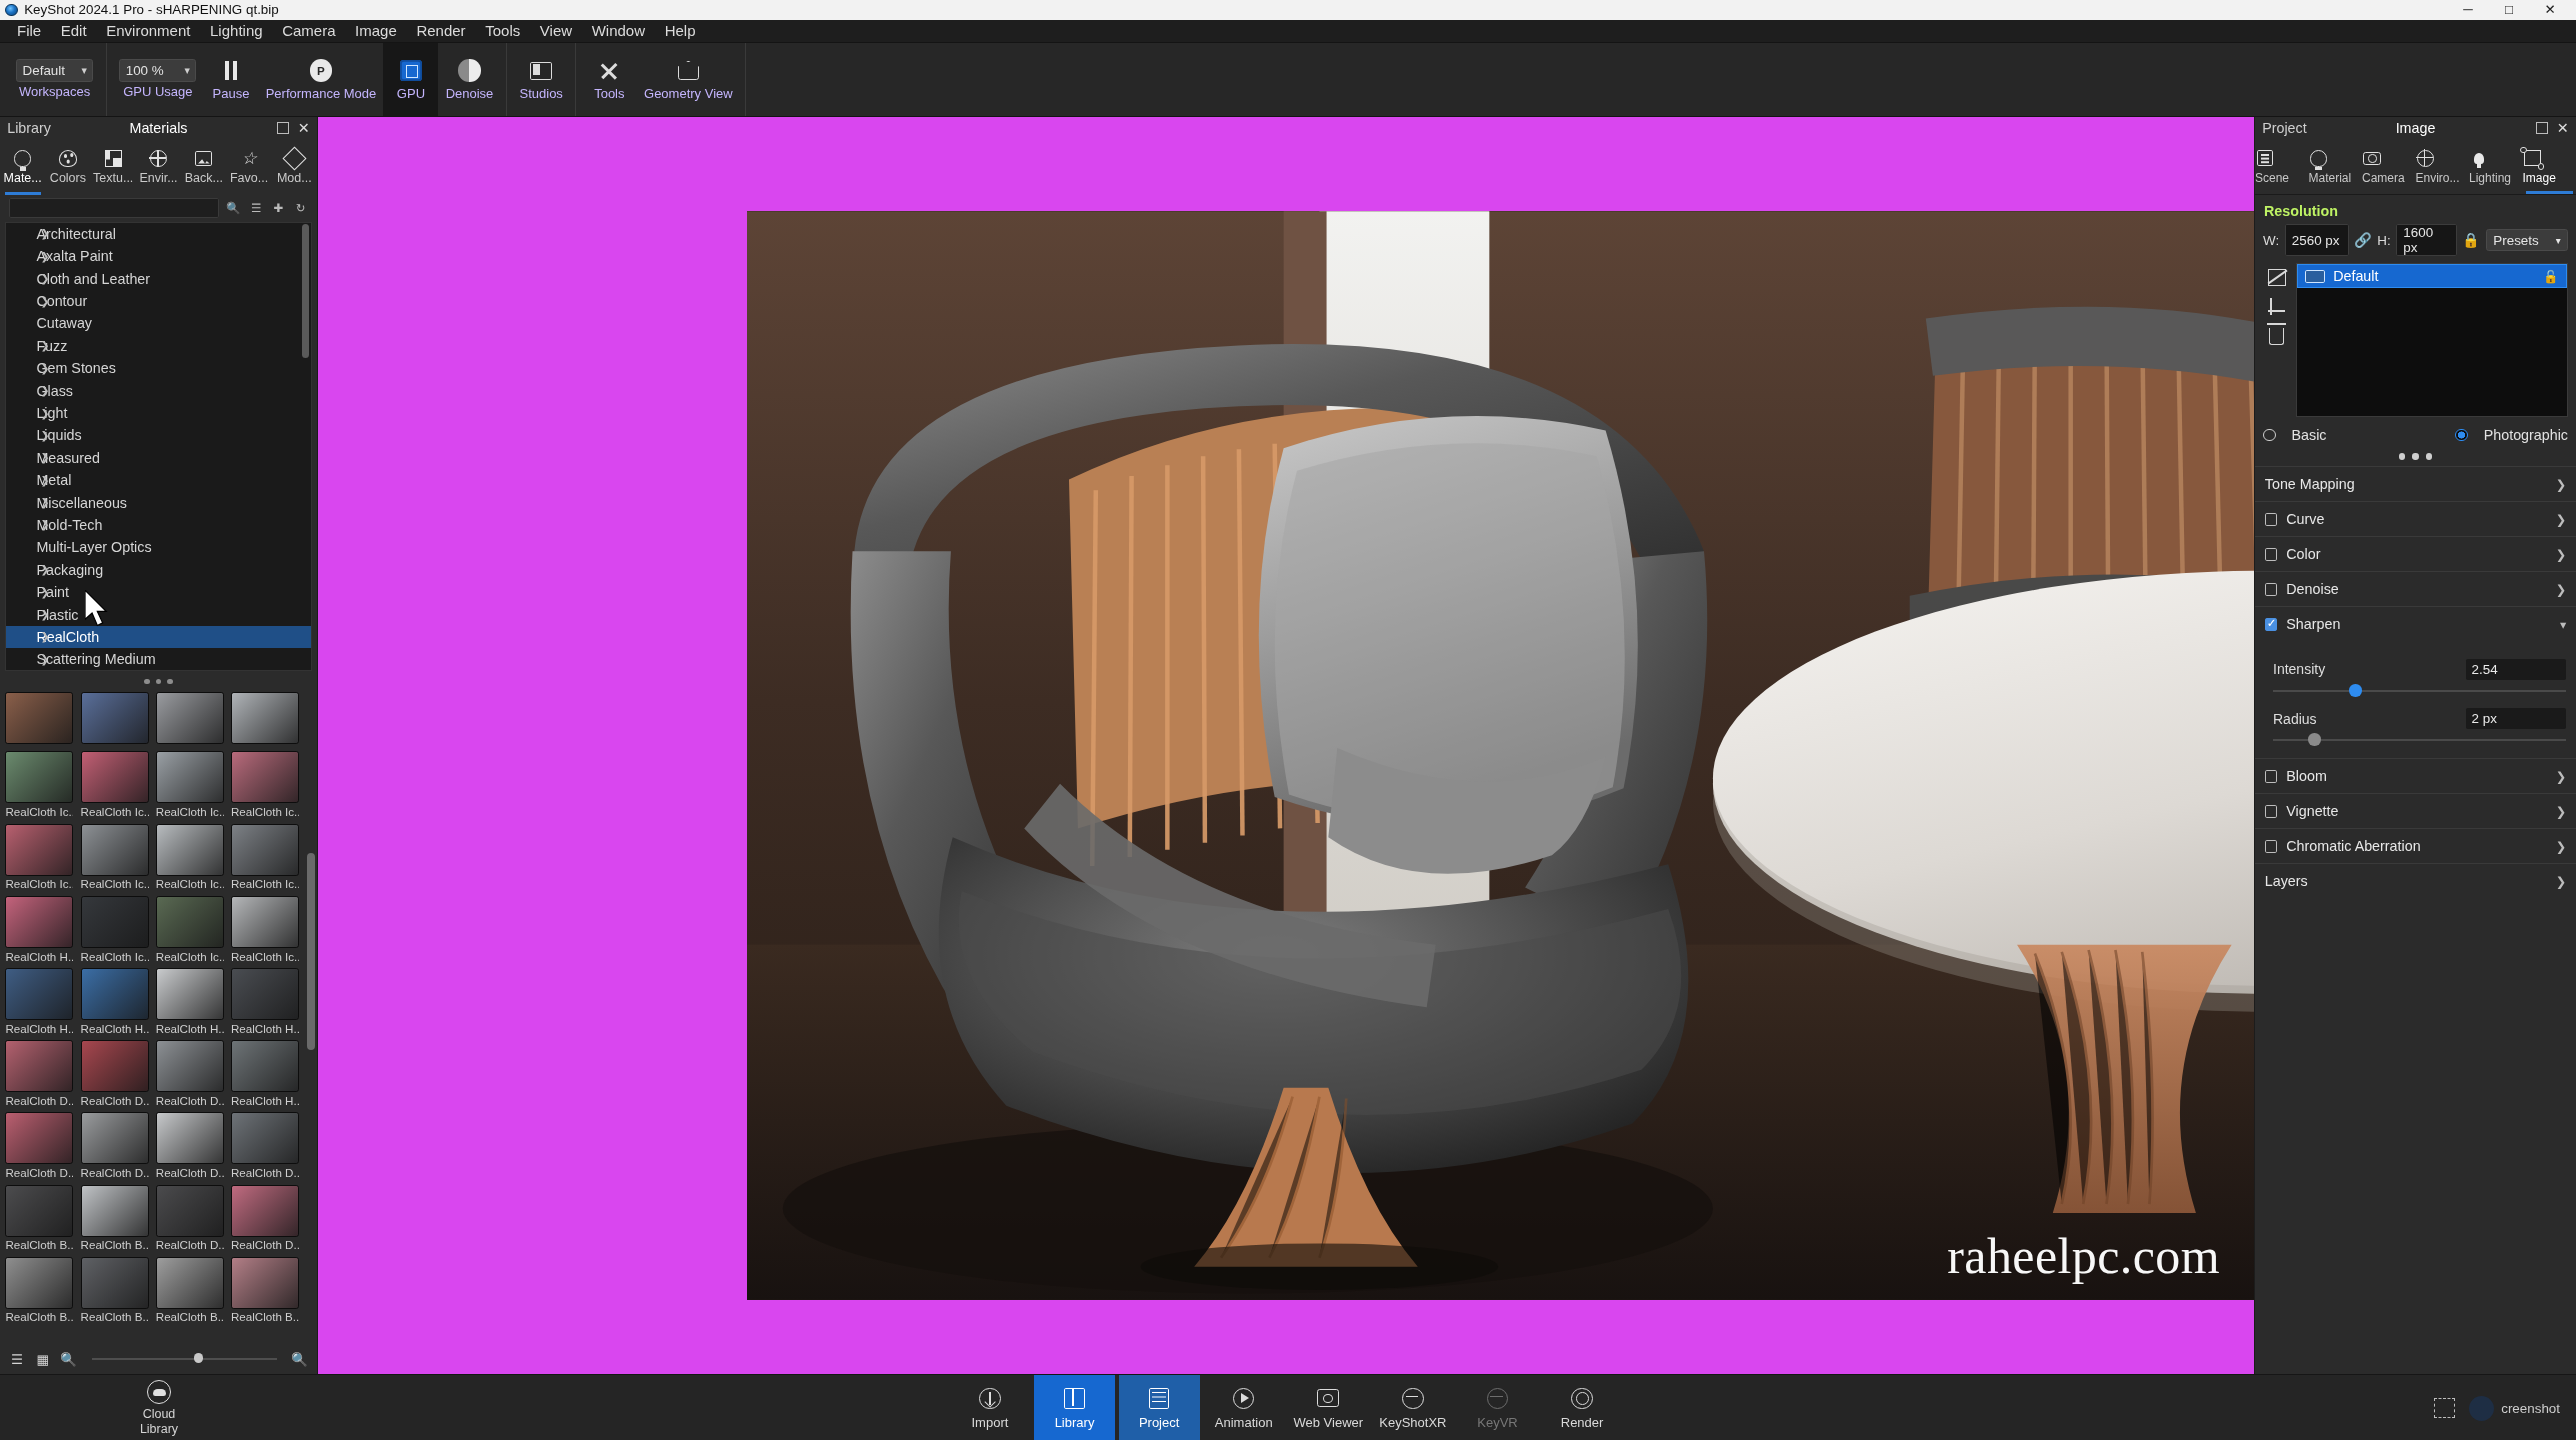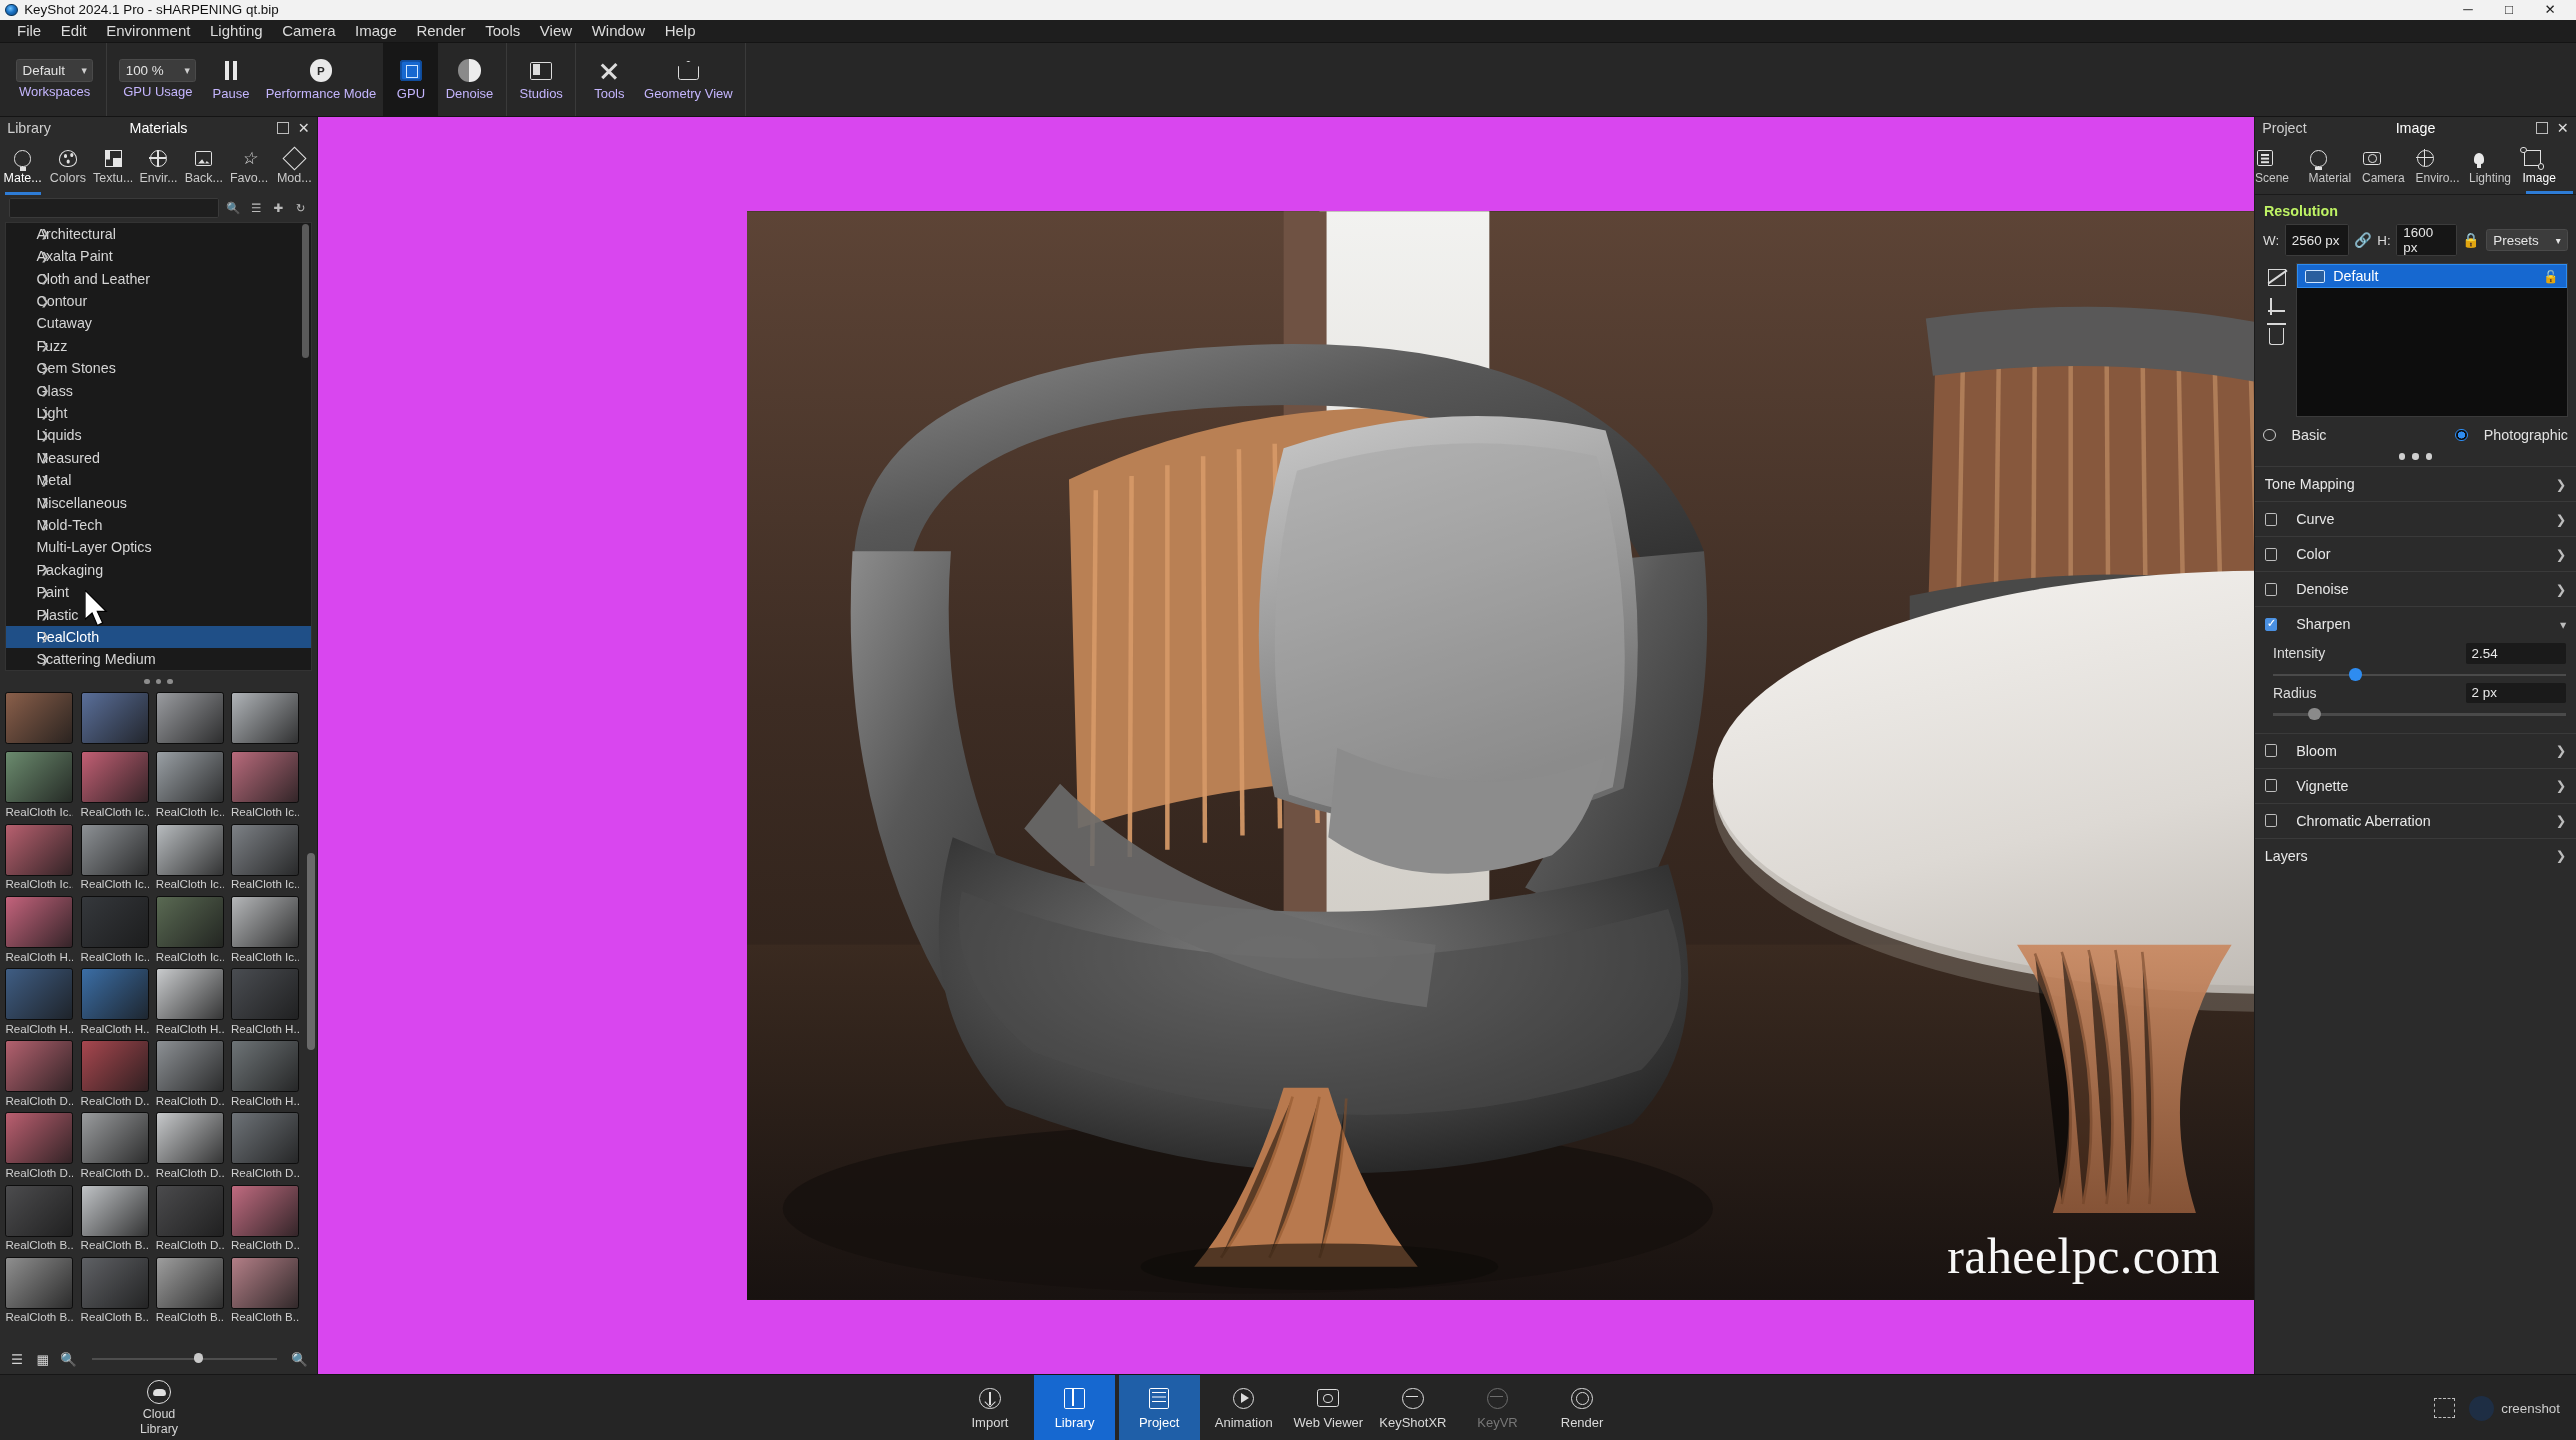--- a/index.html
+++ b/index.html
@@ -197,7 +197,7 @@
   .carousel i{ width:6.3px;height:6.3px;border-radius:50%;background:#cfcfcf;display:block;}
 
   .acc{ border-top:0.9px solid #3a3a3a; }
-  .acchead{ height:34px; display:flex; align-items:center; gap:19px; padding:0 9.8px; font-size:14.3px; color:#e8e8e8;}
+  .acchead{ height:34px; display:flex; align-items:center; gap:9px; padding:0 9.8px; font-size:14.3px; color:#e8e8e8;}
   .acchead .chev{ margin-left:auto; font-size:12.5px; color:#bdbdbd;}
   .cb{ width:12.5px;height:12.5px;border:1.3px solid #bdbdbd; border-radius:1.8px; flex:none;}
   .cb.on{ background:#4a90e2; border-color:#4a90e2; position:relative;}

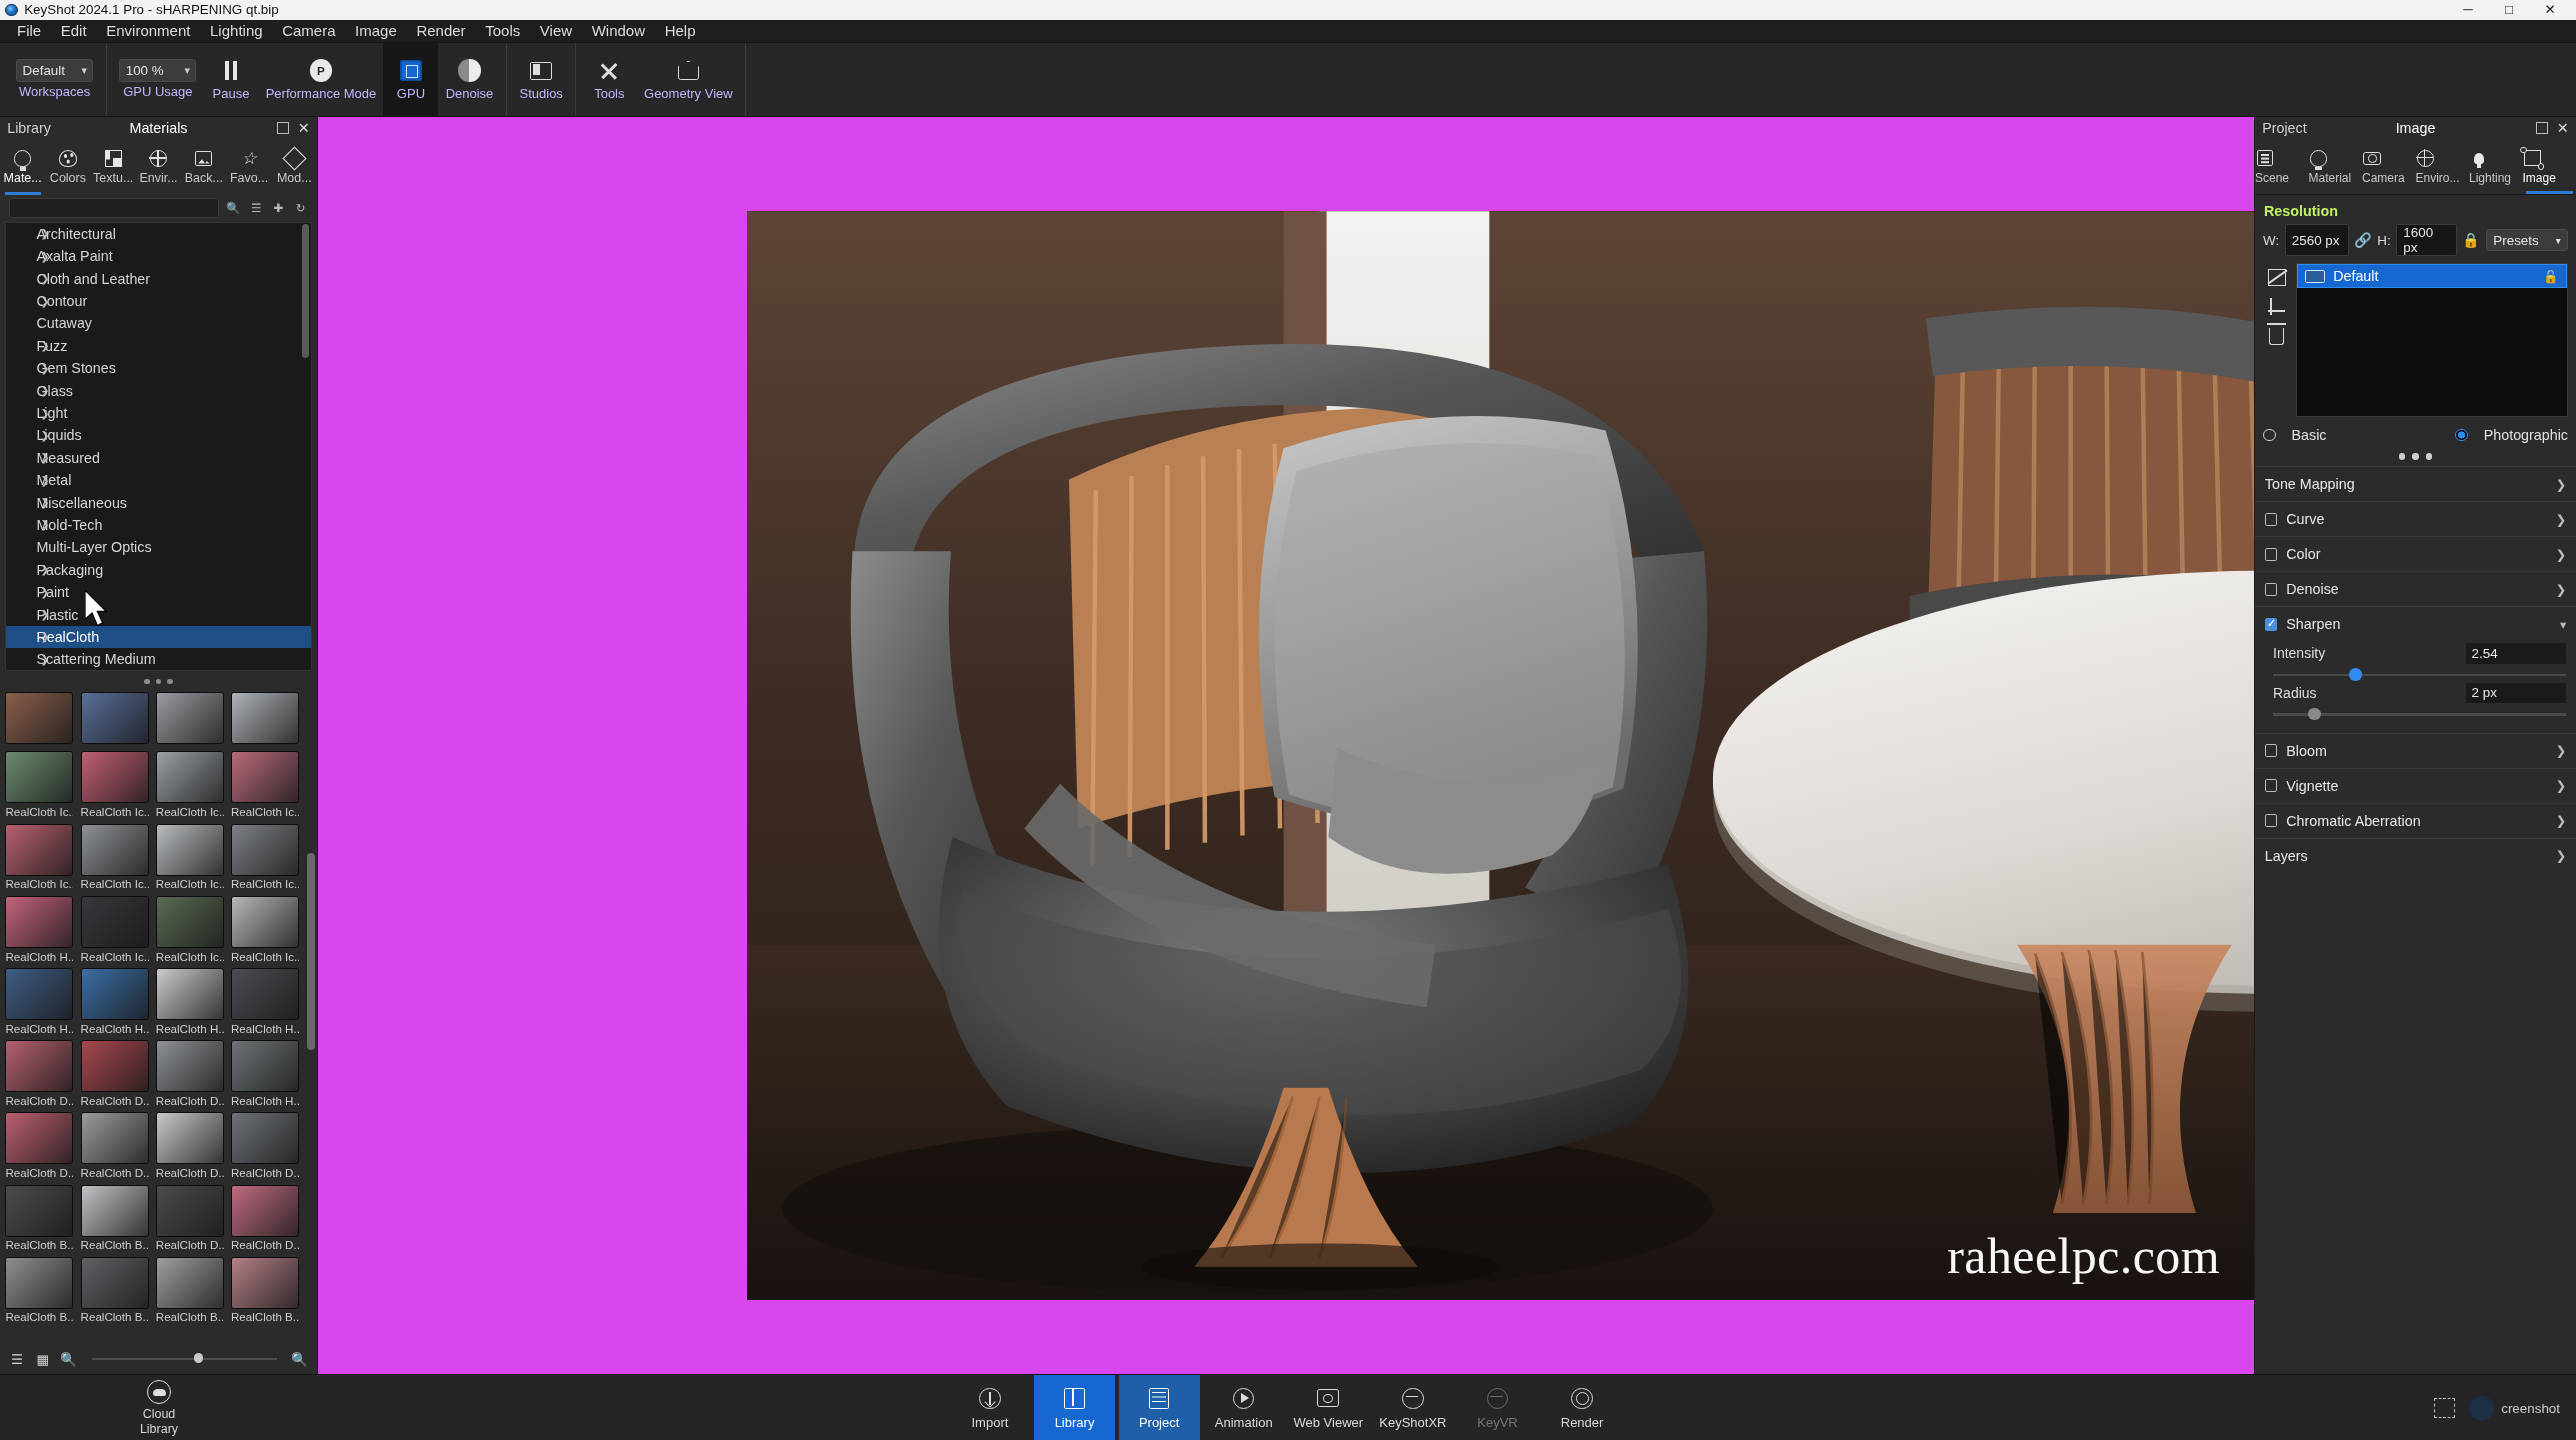--- a/index.html
+++ b/index.html
@@ -203,7 +203,7 @@
   .cb.on{ background:#4a90e2; border-color:#4a90e2; position:relative;}
   .cb.on::after{ content:"✓"; position:absolute; left:0.9px; top:-2.7px; font-size:11.6px; color:#fff;}
   .accbody{ padding:1.8px 9.8px 10.7px 18px; }
-  .ctrl{ margin-bottom:3.6px; }
+  .ctrl{ margin-bottom:3.6px;margin-top:16px; }
   .ctrl .crow{ display:flex; align-items:center; }
   .ctrl .cname{ font-size:14px; color:#dedede; }
   .ctrl .cval{ margin-left:auto; width:100px; height:20.6px; background:#1a1a1a;

